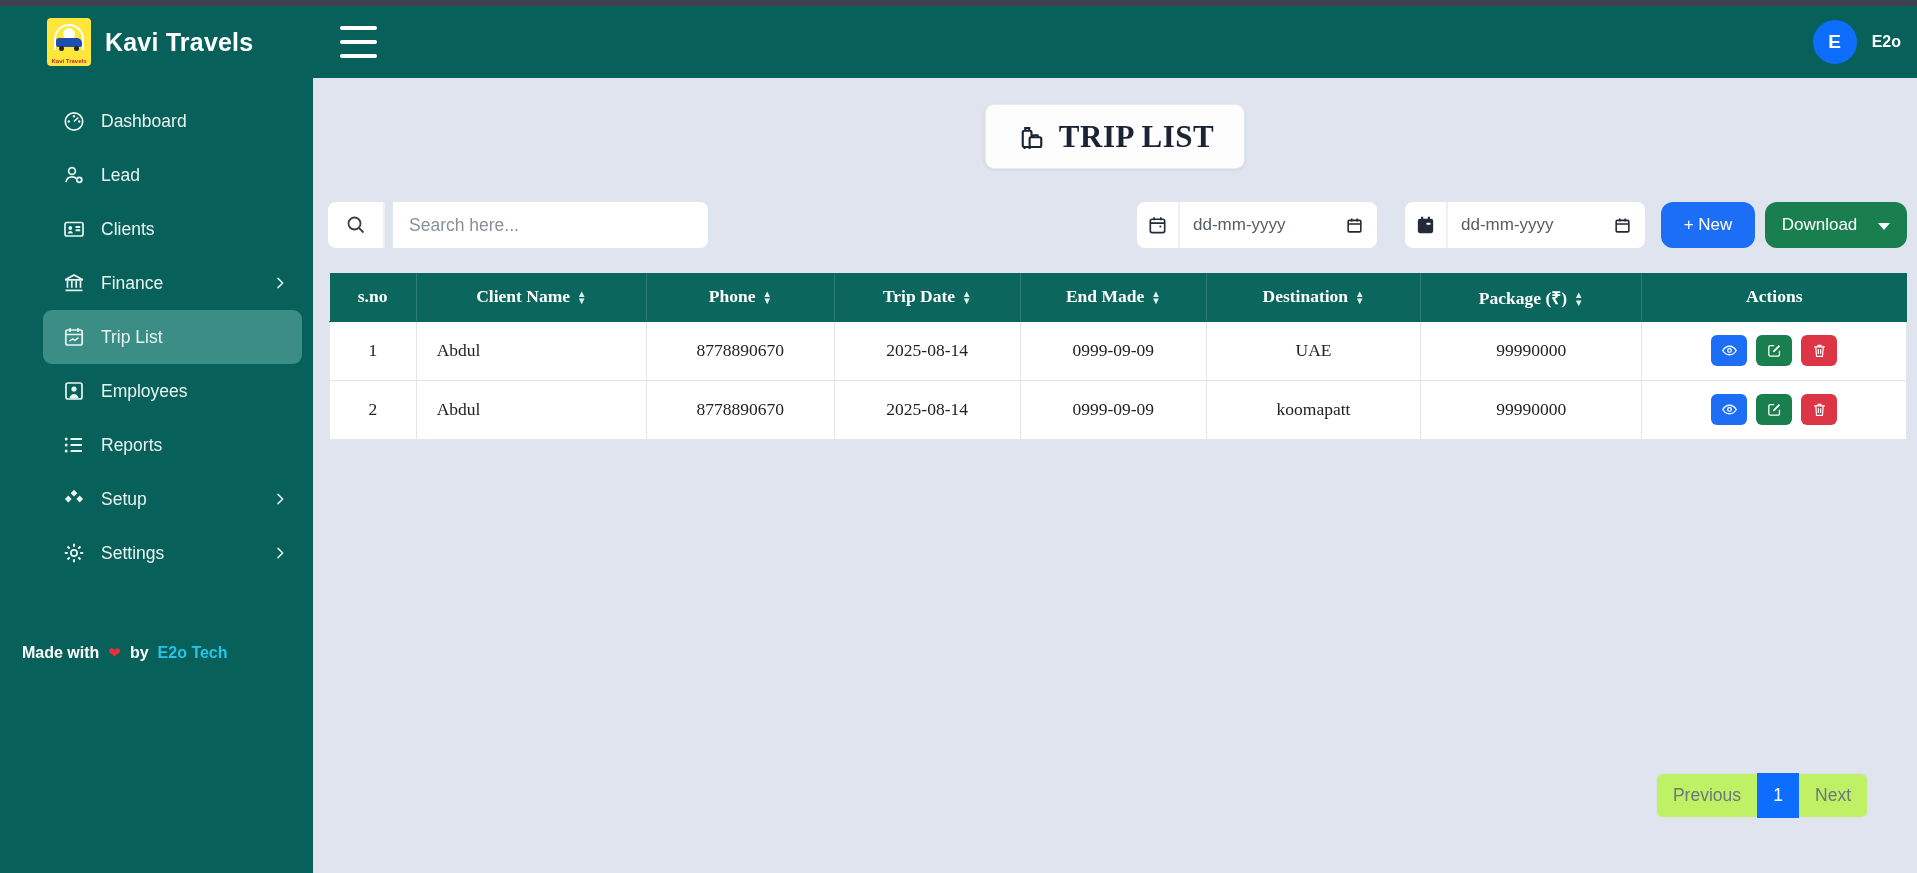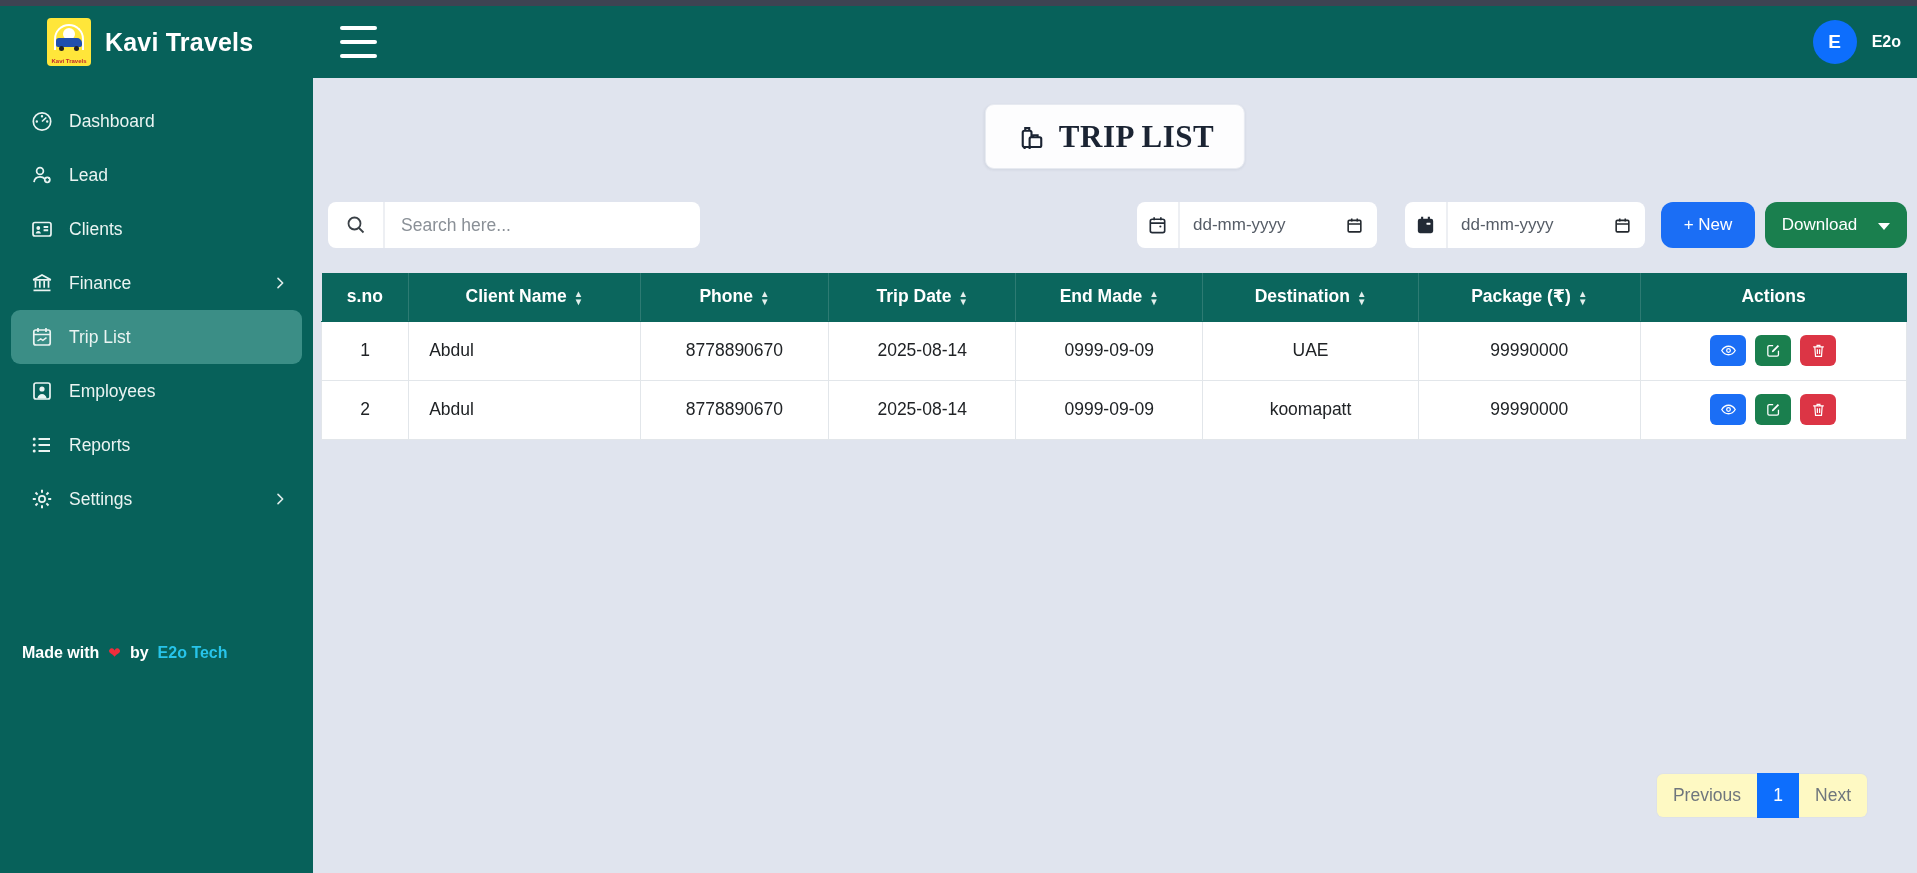--- a/index.html
+++ b/index.html
@@ -29,7 +29,7 @@
 
   
   .sidebar { position:absolute; top:78px; left:0; bottom:0; width:313px; background:#07615a; z-index:4; }
-  .side-list { padding-top:16px; }
+  .side-list { padding-top:16px;padding-left:32px; }
   .side-item { display:flex; align-items:center; height:54px; margin:0 11px; padding:0 14px 0 19px; border-radius:9px; color:#eaf4f2; font-size:17.5px; cursor:pointer; }
   .side-item .icn { width:24px; height:24px; margin-right:15px; color:#eaf4f2; flex:0 0 auto; }
   .side-item.active { background:#3b8e86; }

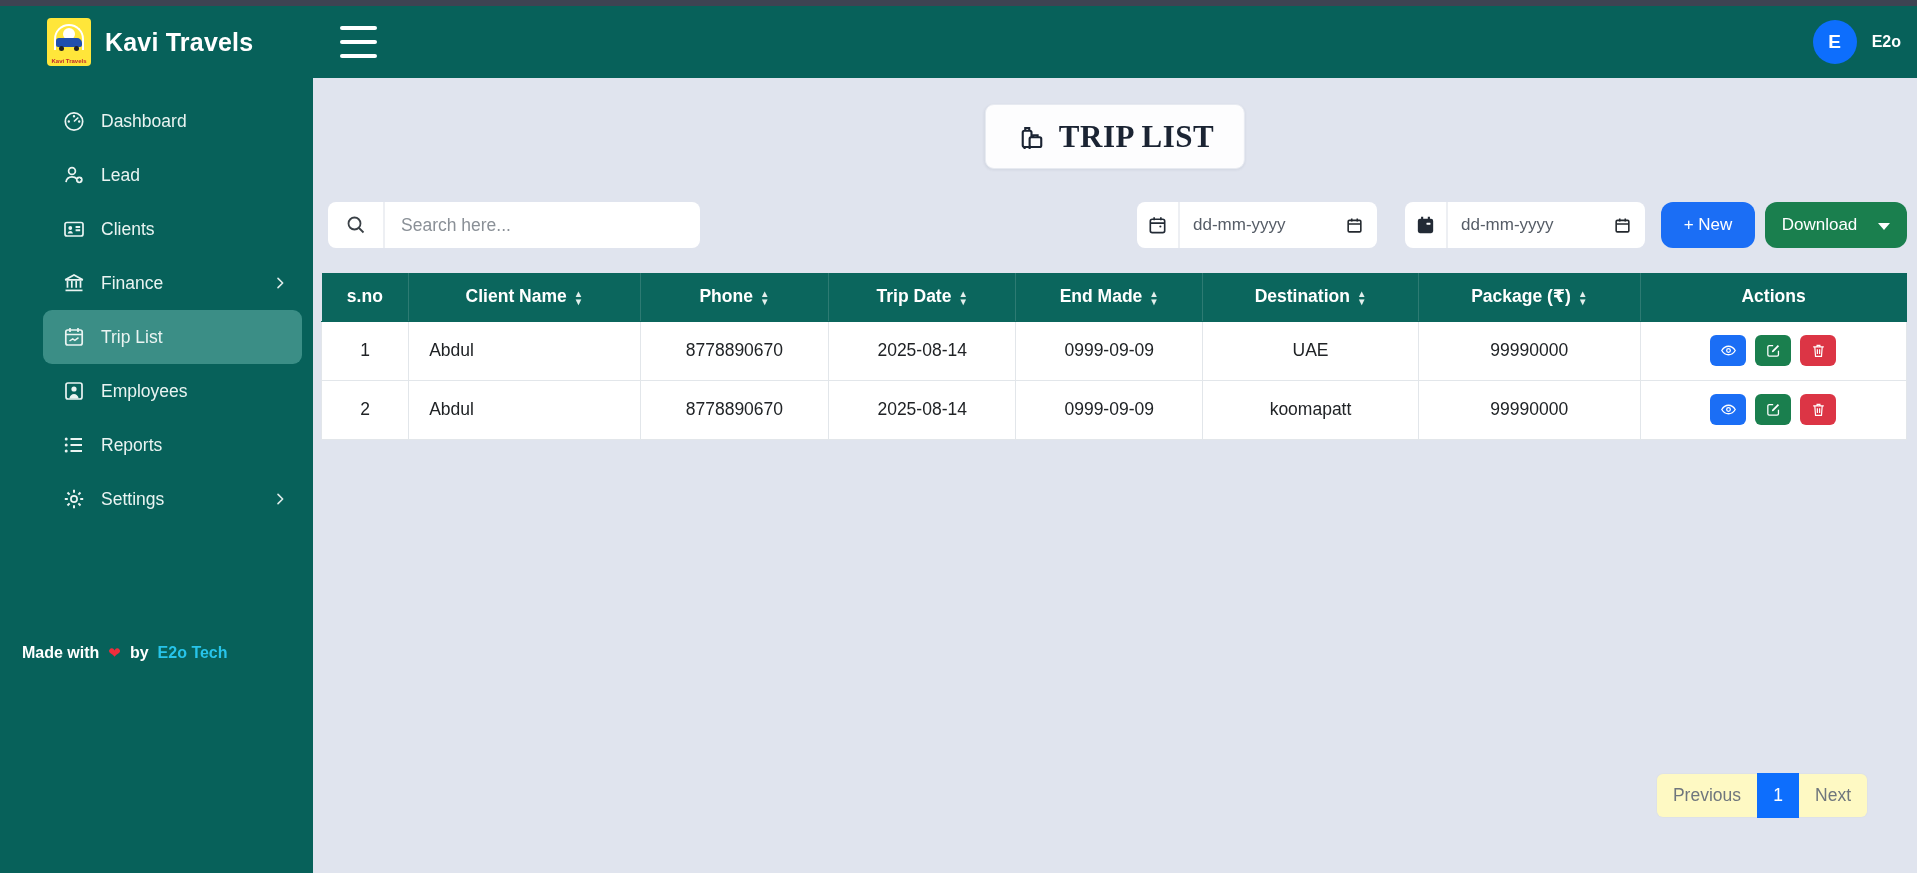--- a/index.html
+++ b/index.html
@@ -49,7 +49,7 @@
   .toolbar { position:absolute; left:15px; right:10px; top:124px; height:46px; display:flex; align-items:center; }
   .search-group { display:flex; height:46px; }
   .search-icon-box { width:57px; background:#fff; border-radius:8px 0 0 8px; border-right:2px solid #edeff3; display:flex; align-items:center; justify-content:center; color:#3a4046; }
-  .search-input { width:315px; height:46px; border:none; border-radius:0 8px 8px 0; padding:6px 16px; font-size:17.5px; color:#333; outline:none; background:#fff; font-family:inherit; }
+  .search-input { width:315px; height:46px; border:none; border-radius:0 8px 8px 0; padding:6px 16px; font-size:17.5px; color:#333; outline:none; background:#fff; font-family:inherit;margin-left:8px; }
   .search-input::placeholder { color:#8a9097; }
   .tb-spacer { flex:1; }
   .date-group { display:flex; height:46px; margin-right:28px; }

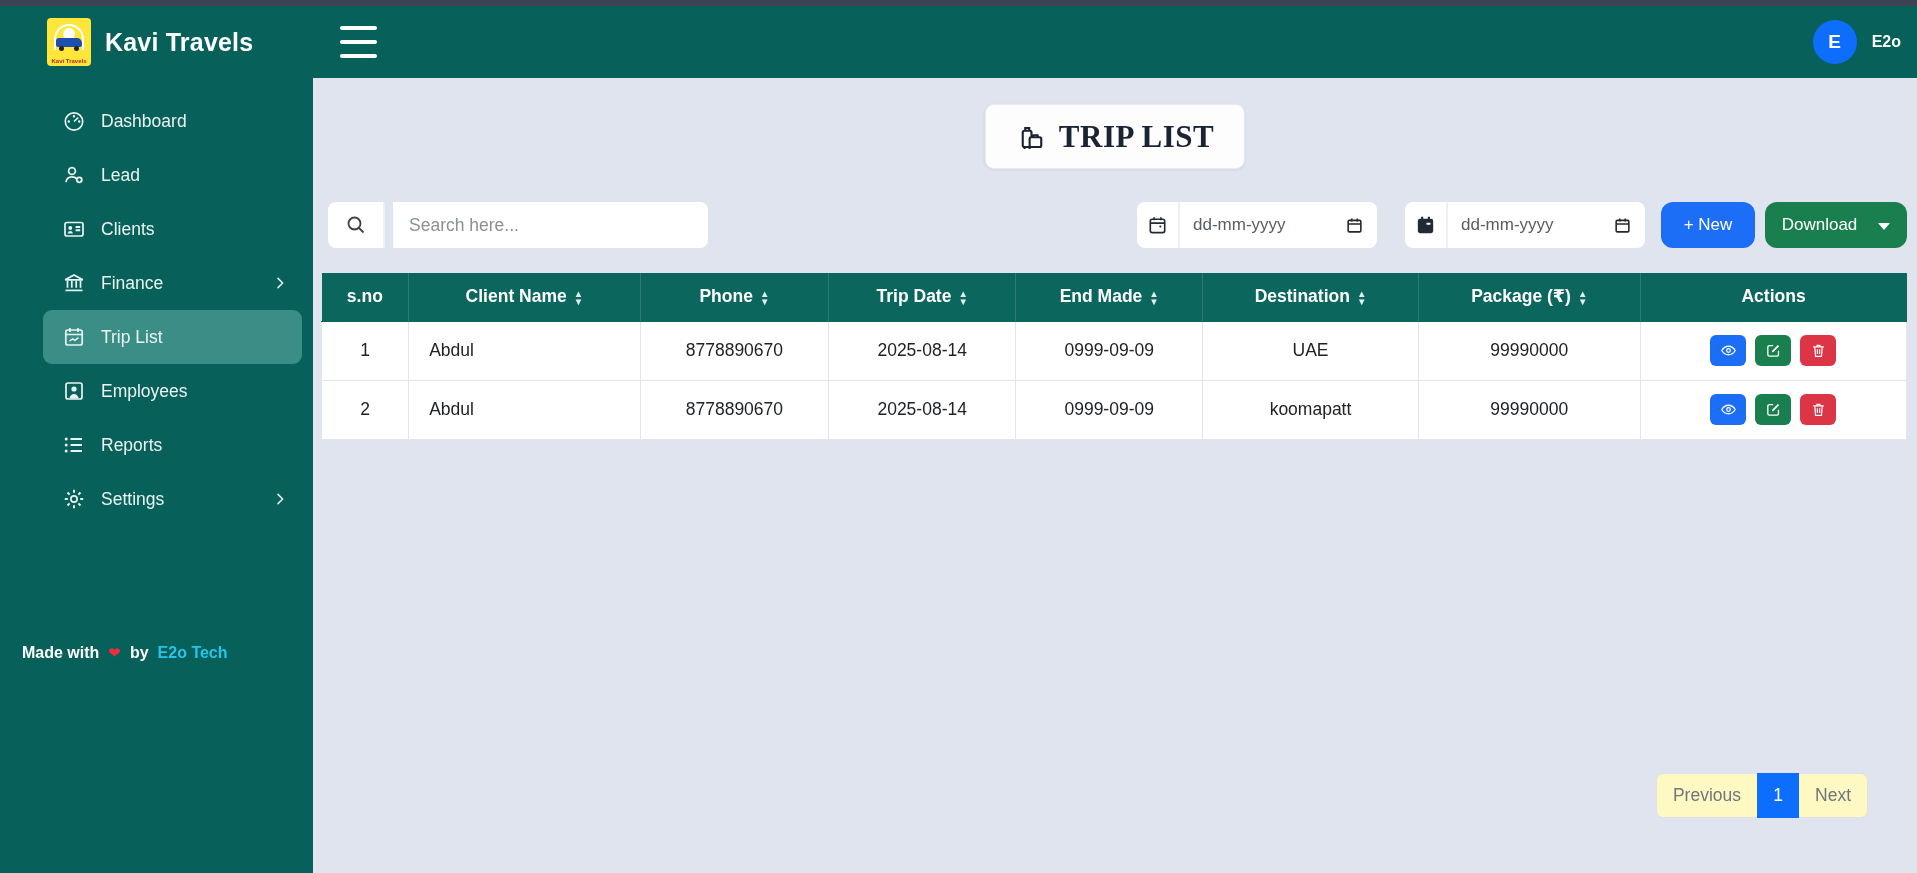--- a/index.html
+++ b/index.html
@@ -62,7 +62,7 @@
   .caret { width:0; height:0; border-left:6px solid transparent; border-right:6px solid transparent; border-top:7px solid #fff; margin-top:2px; }
 
   
-  .table-wrap { position:absolute; left:8px; right:10px; top:195px; }
+  .table-wrap { position:absolute; left:16px; right:10px; top:195px;font-family:Liberation Serif, serif; }
   table { width:100%; border-collapse:collapse; }
   thead th { background:#0b665d; color:#fff; font-size:17.5px; font-weight:bold; height:48px; border-right:1px solid rgba(255,255,255,.14); border-bottom:1px solid #0b665d; text-align:center; padding:0 8px; }
   thead th:last-child { border-right:none; }

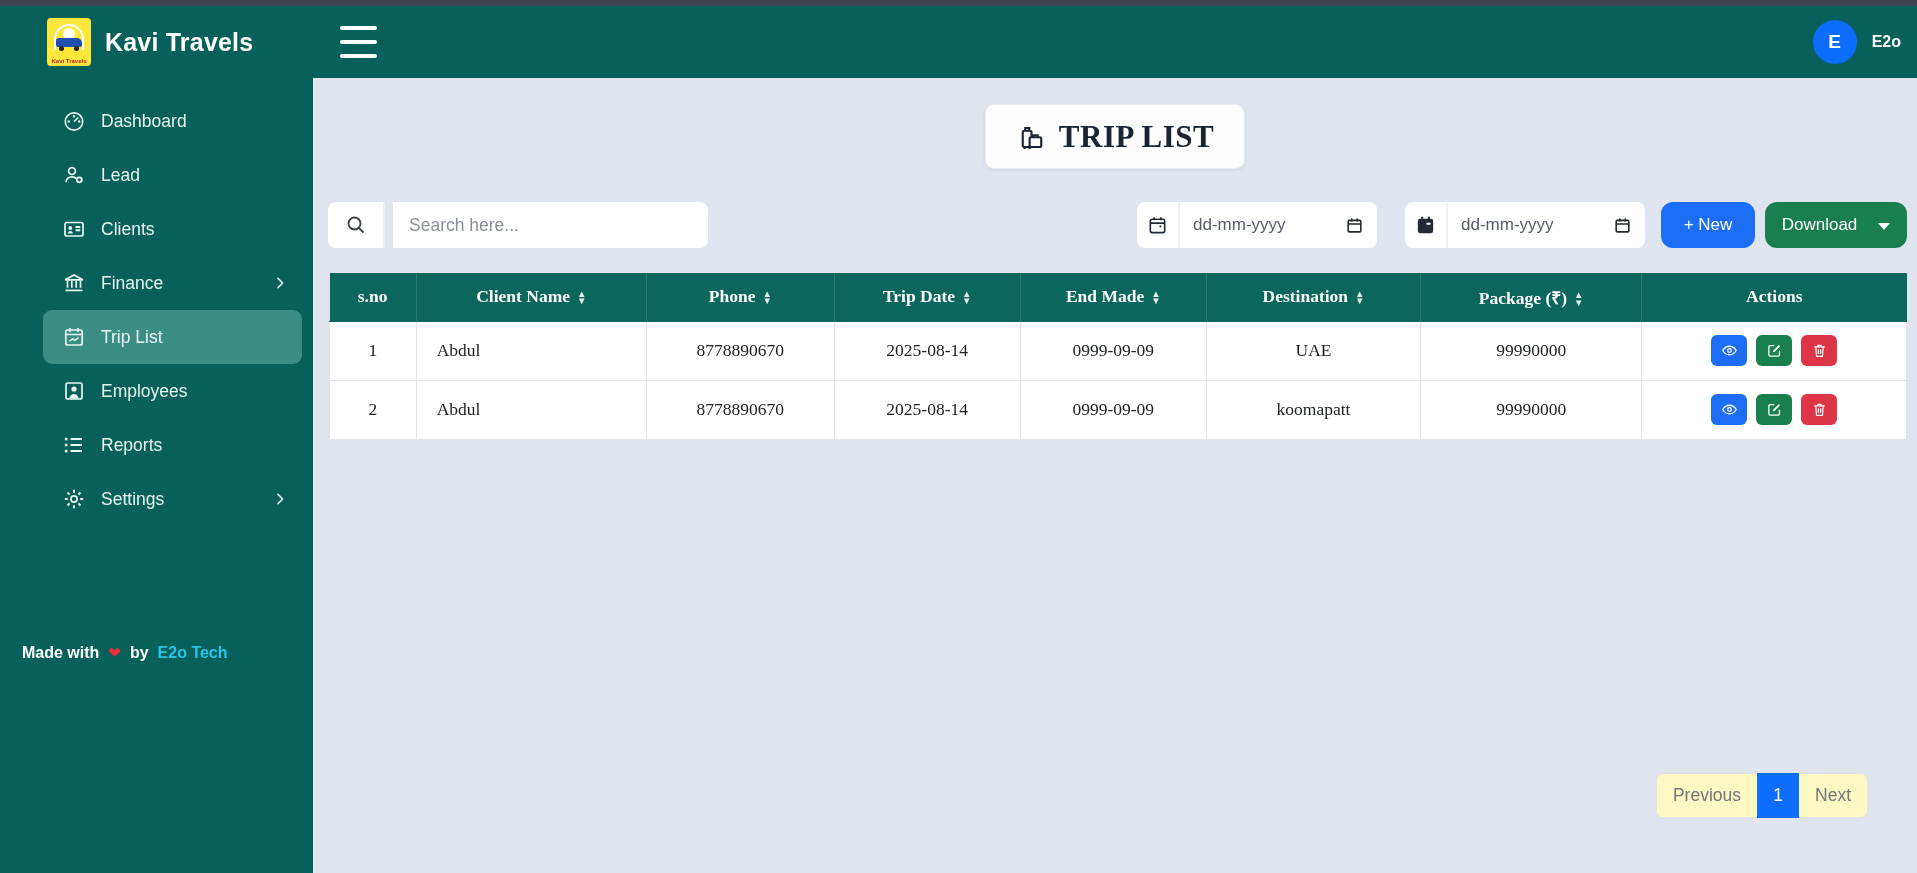--- a/index.html
+++ b/index.html
@@ -192,6 +192,19 @@
       </div>
       <div class="side-item">
         <span class="icn">
+          <svg viewBox="0 0 24 24" fill="currentColor">
+            <path d="M12 2.8l3.4 3.4L12 9.6 8.6 6.2z M6.3 8.6l3.4 3.4-3.4 3.4-3.4-3.4z M17.7 8.6l3.4 3.4-3.4 3.4-3.4-3.4z"></path>
+          </svg>
+        </span>
+        <span>Setup</span>
+        <span class="chev">
+          <svg viewBox="0 0 24 24" fill="none" stroke="currentColor" stroke-width="2.4" stroke-linecap="round" stroke-linejoin="round">
+            <path d="M9 5l7 7-7 7"></path>
+          </svg>
+        </span>
+      </div>
+      <div class="side-item">
+        <span class="icn">
           <svg viewBox="0 0 24 24" fill="none" stroke="currentColor" stroke-width="1.7">
             <circle cx="12" cy="12" r="3.1"></circle>
             <path d="M12 2.8v3M12 18.2v3M2.8 12h3M18.2 12h3M5.5 5.5l2.1 2.1M16.4 16.4l2.1 2.1M18.5 5.5l-2.1 2.1M7.6 16.4l-2.1 2.1" stroke-width="2"></path>

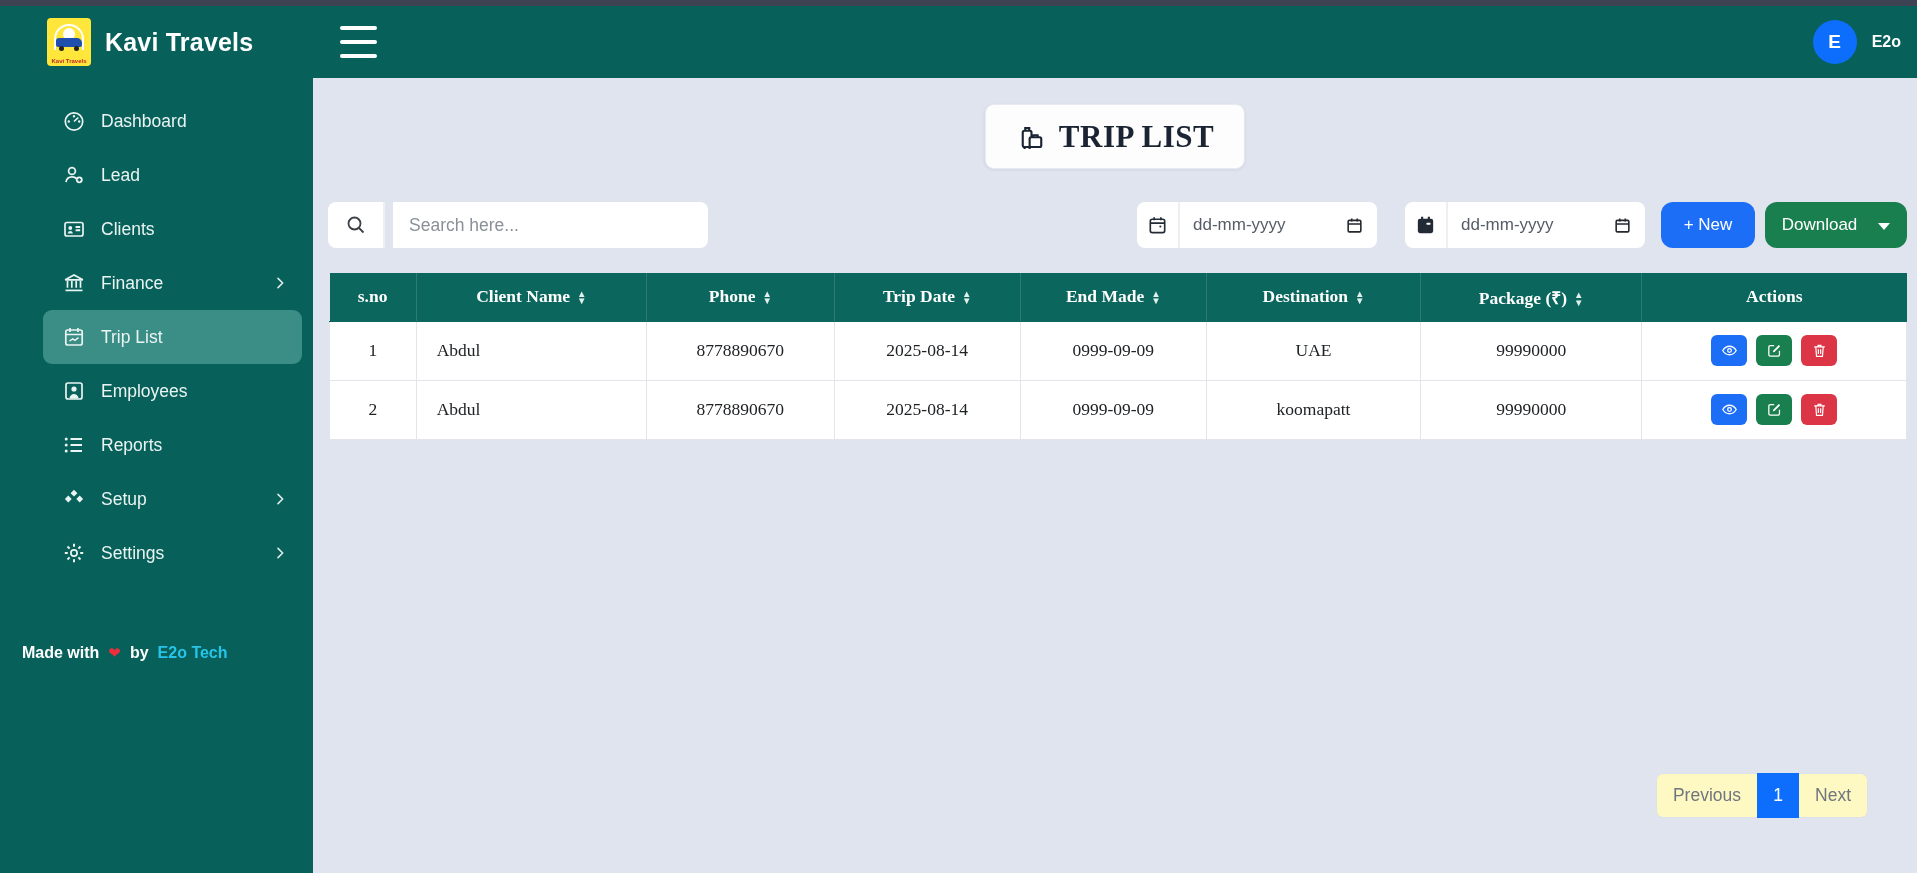--- a/index.html
+++ b/index.html
@@ -79,7 +79,7 @@
 
   
   .pagination { position:absolute; right:49px; top:695px; display:flex; height:45px; }
-  .page-item { display:flex; align-items:center; justify-content:center; font-size:17.5px; cursor:pointer; border:1px solid #dde1e8; background:#fef9c3; color:#6f767d; }
+  .page-item { display:flex; align-items:center; justify-content:center; font-size:17.5px; cursor:pointer; border:1px solid #dde1e8; background:#bef264; color:#6f767d; }
   .page-prev { padding:0 16px; border-radius:7px 0 0 7px; border-right:none; }
   .page-next { padding:0 16px; border-radius:0 7px 7px 0; border-left:none; }
   .page-current { width:42px; background:#0d6efd; border-color:#0d6efd; color:#fff; font-weight:500; }

